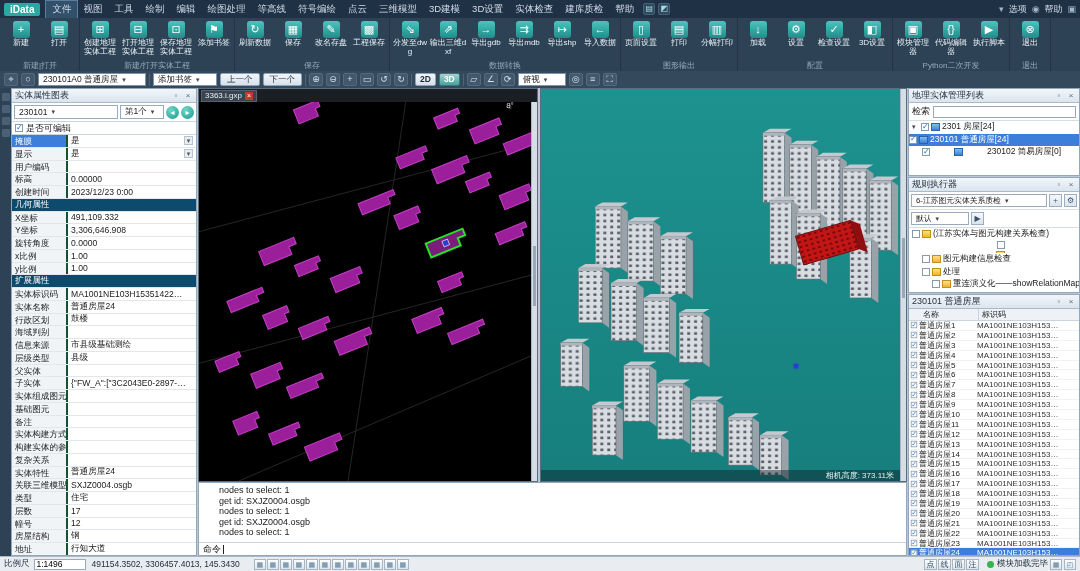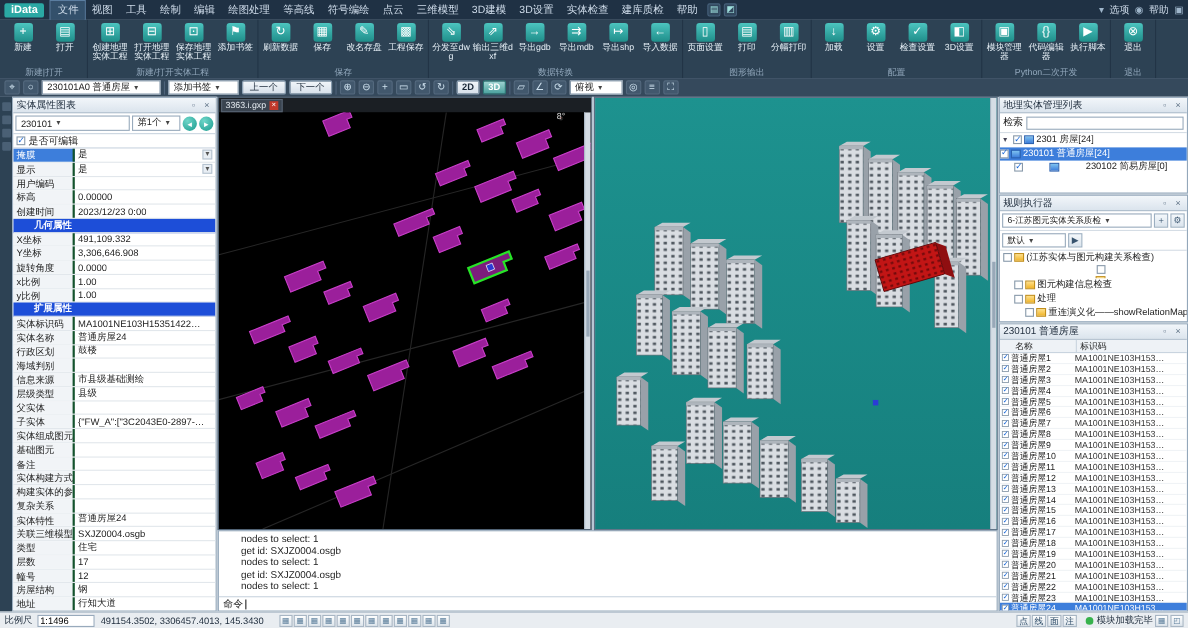--- a/index.html
+++ b/index.html
@@ -52,7 +52,7 @@
 .pcheck{display:flex;align-items:center;gap:3px;padding:0 3px;border-bottom:1px solid #c9d4df;height:13px;flex:0 0 auto;}
 .prows{flex:1;overflow:hidden;}
 .prow{display:flex;height:12.75px;border-bottom:1px solid #e2e7ec;font-size:8.6px;}
-.prow.section{background:#1d4ed8;color:#fff;align-items:center;padding-left:19px;font-weight:bold;}
+.prow.section{background:#0c4a6e;color:#fff;align-items:center;padding-left:3px;font-weight:normal;}
 .plabel{width:56px;background:#f1f4f7;border-right:2px solid #14532d;padding:1px 3px;white-space:nowrap;overflow:hidden;flex:0 0 auto;}
 .plabel.sel{background:#3d7edb;color:#fff;}
 .pvalue{flex:1;padding:1px 3px;white-space:nowrap;overflow:hidden;display:flex;align-items:center;justify-content:space-between;gap:2px;}

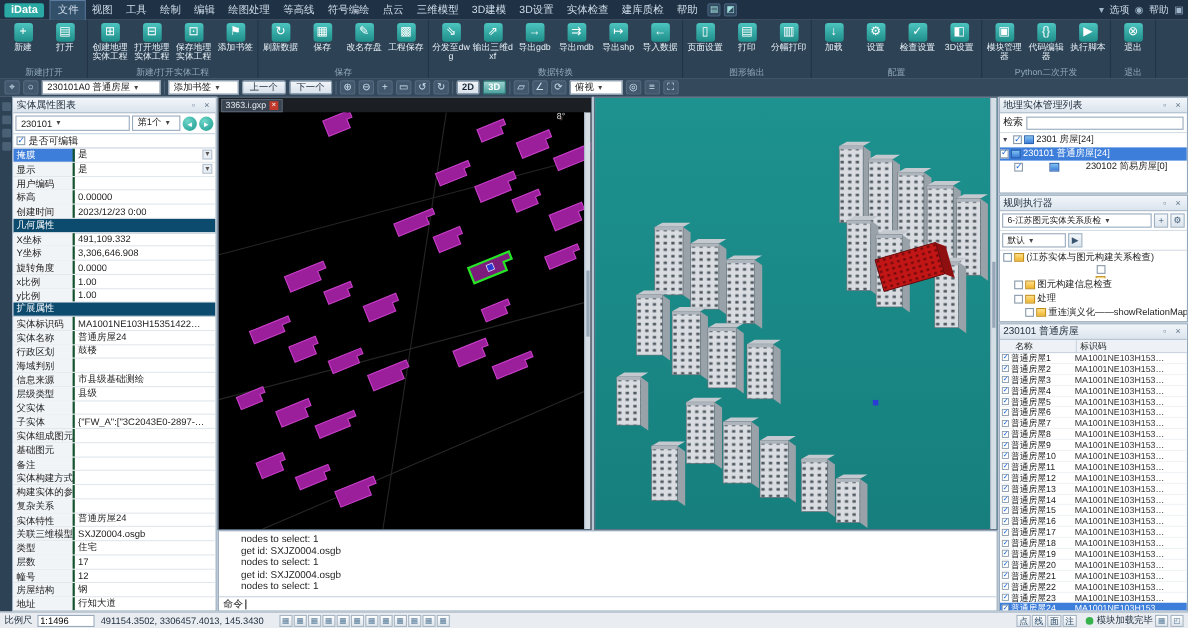--- a/index.html
+++ b/index.html
@@ -839,6 +839,7 @@
               </g>
               <rect x="256" y="276" width="5" height="5" fill="#2b3bd6"></rect>
             </svg>
+          <div class="cam">相机高度: 373.11米</div>
           <div class="vscroll">
               <div class="vthumb"></div>
             </div>

